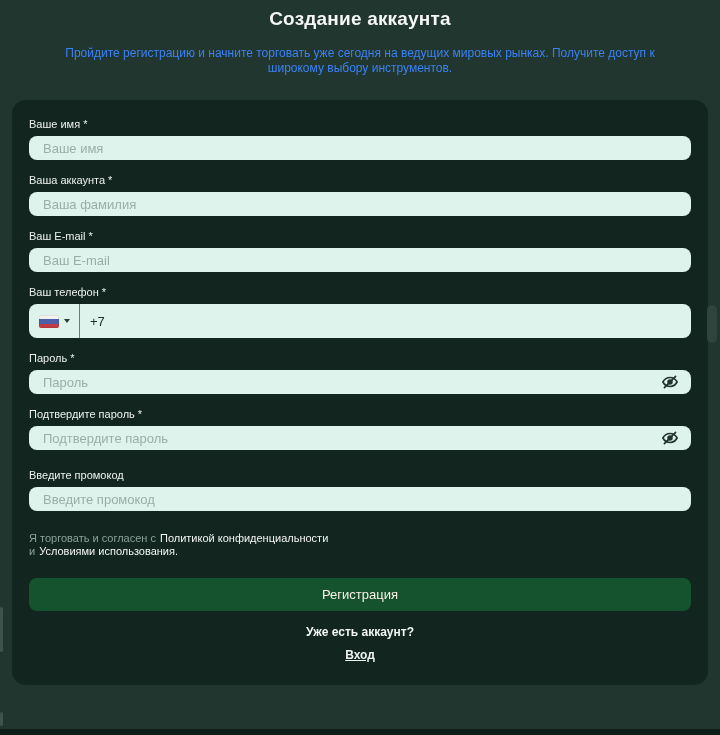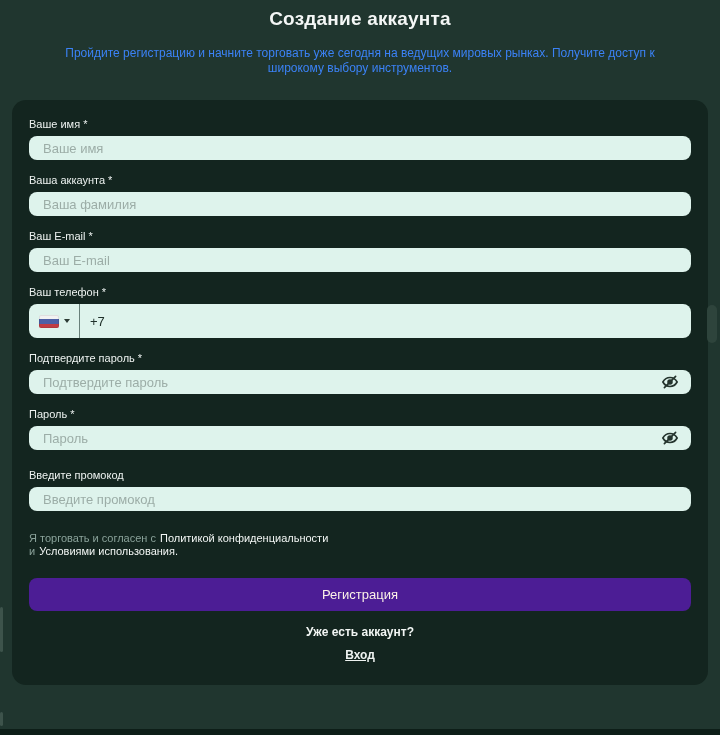--- a/index.html
+++ b/index.html
@@ -152,6 +152,22 @@
         </div>
         <div class="phone-divider"></div>
         <input class="phone-value" type="text" value="+7" style="">
+      </div>
+    </div>
+
+    <div class="field">
+      <label class="field-label">Пароль *</label>
+      <div class="input-wrap">
+        <input class="text-input with-icon" type="password" placeholder="Пароль" style="">
+        <button class="eye-btn">
+          <span style="display:flex;">
+            <svg viewBox="0 0 24 24" fill="none" stroke="currentColor" stroke-width="2.2" stroke-linecap="round" width="18" height="18">
+              <path d="M2.5 12s3.4-6 9.5-6 9.5 6 9.5 6-3.4 6-9.5 6-9.5-6-9.5-6z"></path>
+              <circle cx="12" cy="12" r="2.6" fill="currentColor"></circle>
+              <line x1="4.5" y1="19.5" x2="19.5" y2="4.5"></line>
+            </svg>
+          </span>
+        </button>
       </div>
     </div>
 
@@ -171,22 +187,6 @@
       </div>
     </div>
 
-    <div class="field">
-      <label class="field-label">Пароль *</label>
-      <div class="input-wrap">
-        <input class="text-input with-icon" type="password" placeholder="Пароль" style="">
-        <button class="eye-btn">
-          <span style="display:flex;">
-            <svg viewBox="0 0 24 24" fill="none" stroke="currentColor" stroke-width="2.2" stroke-linecap="round" width="18" height="18">
-              <path d="M2.5 12s3.4-6 9.5-6 9.5 6 9.5 6-3.4 6-9.5 6-9.5-6-9.5-6z"></path>
-              <circle cx="12" cy="12" r="2.6" fill="currentColor"></circle>
-              <line x1="4.5" y1="19.5" x2="19.5" y2="4.5"></line>
-            </svg>
-          </span>
-        </button>
-      </div>
-    </div>
-
     <div class="field" style="margin-top:18px; margin-bottom:0;">
       <label class="field-label">Введите промокод</label>
       <input class="text-input" type="text" placeholder="Введите промокод" style="">

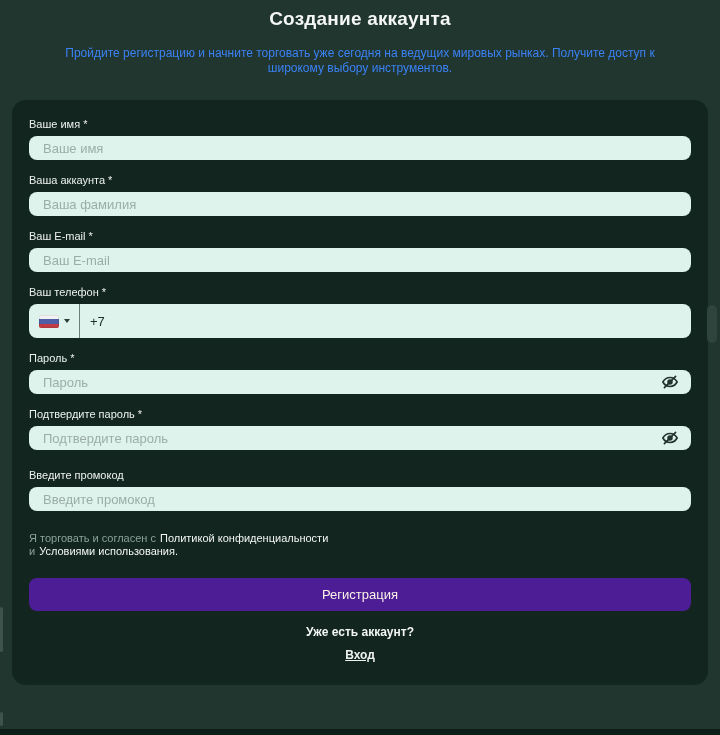--- a/index.html
+++ b/index.html
@@ -86,7 +86,7 @@
   
   .submit-btn {
     display:block; width:100%; height:33px;
-    background:#4c1d95; border:none; border-radius:8px;
+    background:#14532d; border:none; border-radius:8px;
     color:#fcf2e8; font-size:13px; font-weight:500;
     font-family:"Liberation Sans", sans-serif; cursor:pointer;
   }

